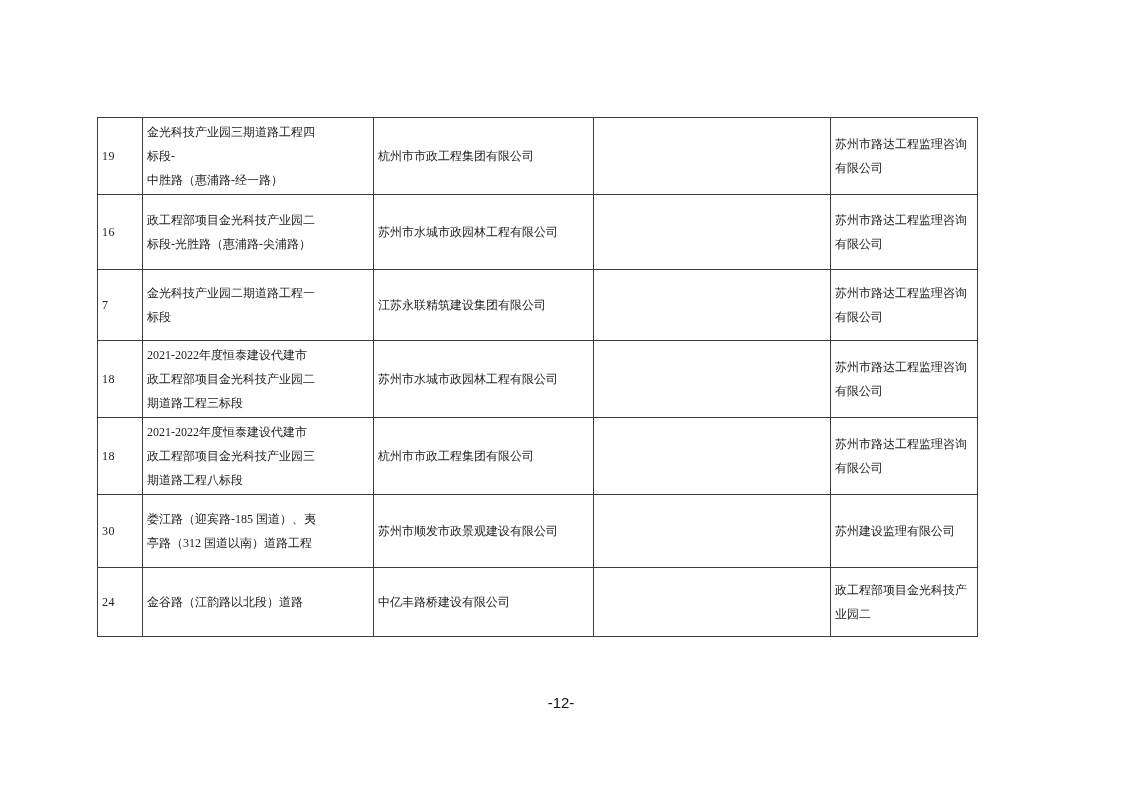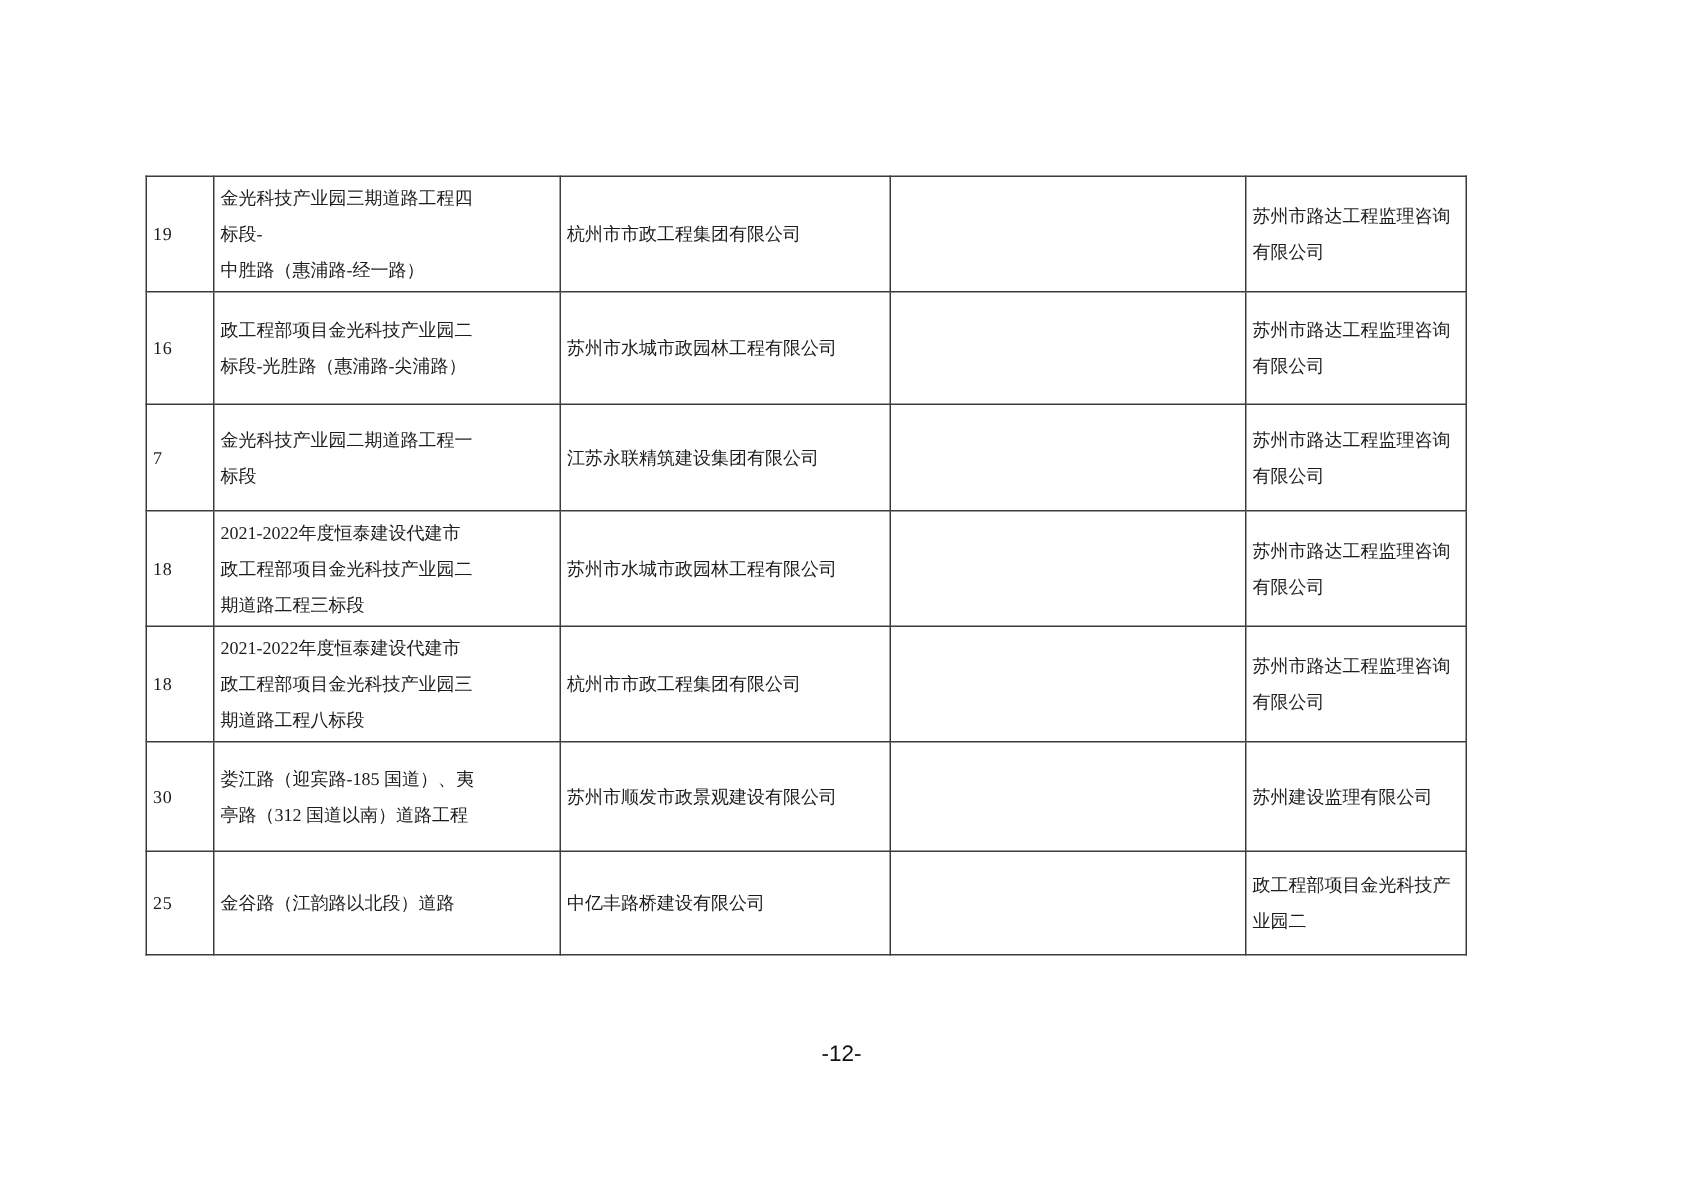--- a/index.html
+++ b/index.html
@@ -130,7 +130,7 @@
         <td>苏州建设监理有限公司</td>
       </tr>
       <tr class="h6">
-        <td class="no-cell">25</td>
+        <td class="no-cell">24</td>
         <td>金谷路（江韵路以北段）道路</td>
         <td>中亿丰路桥建设有限公司</td>
         <td></td>

